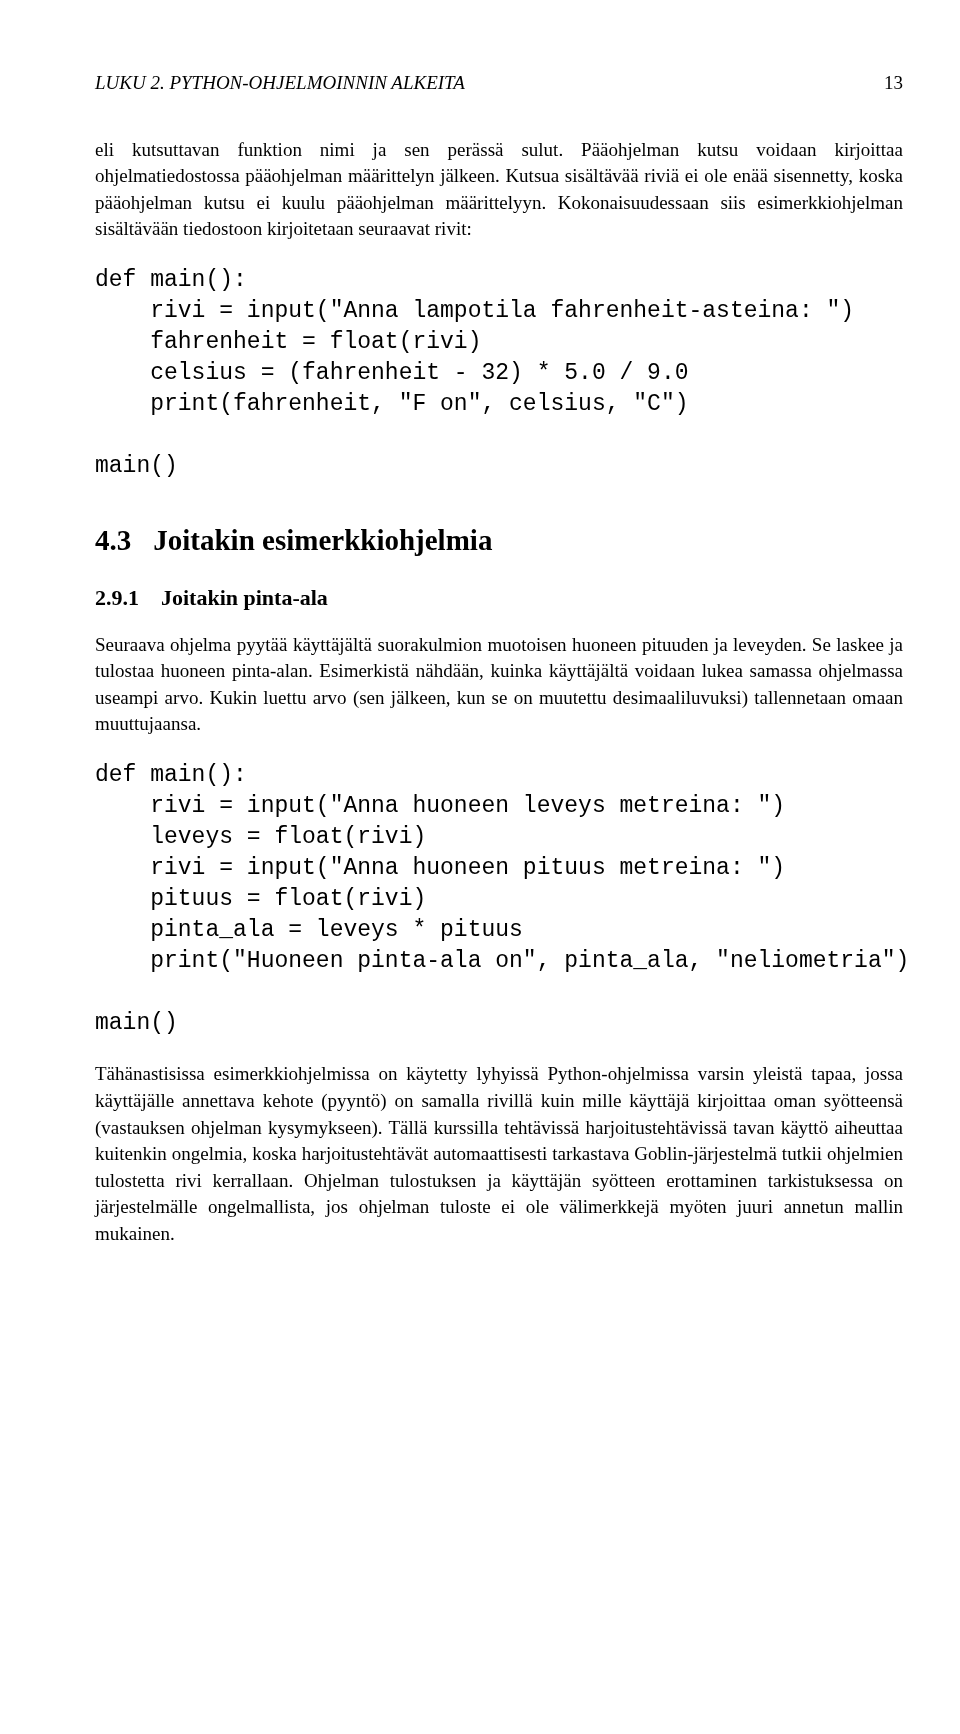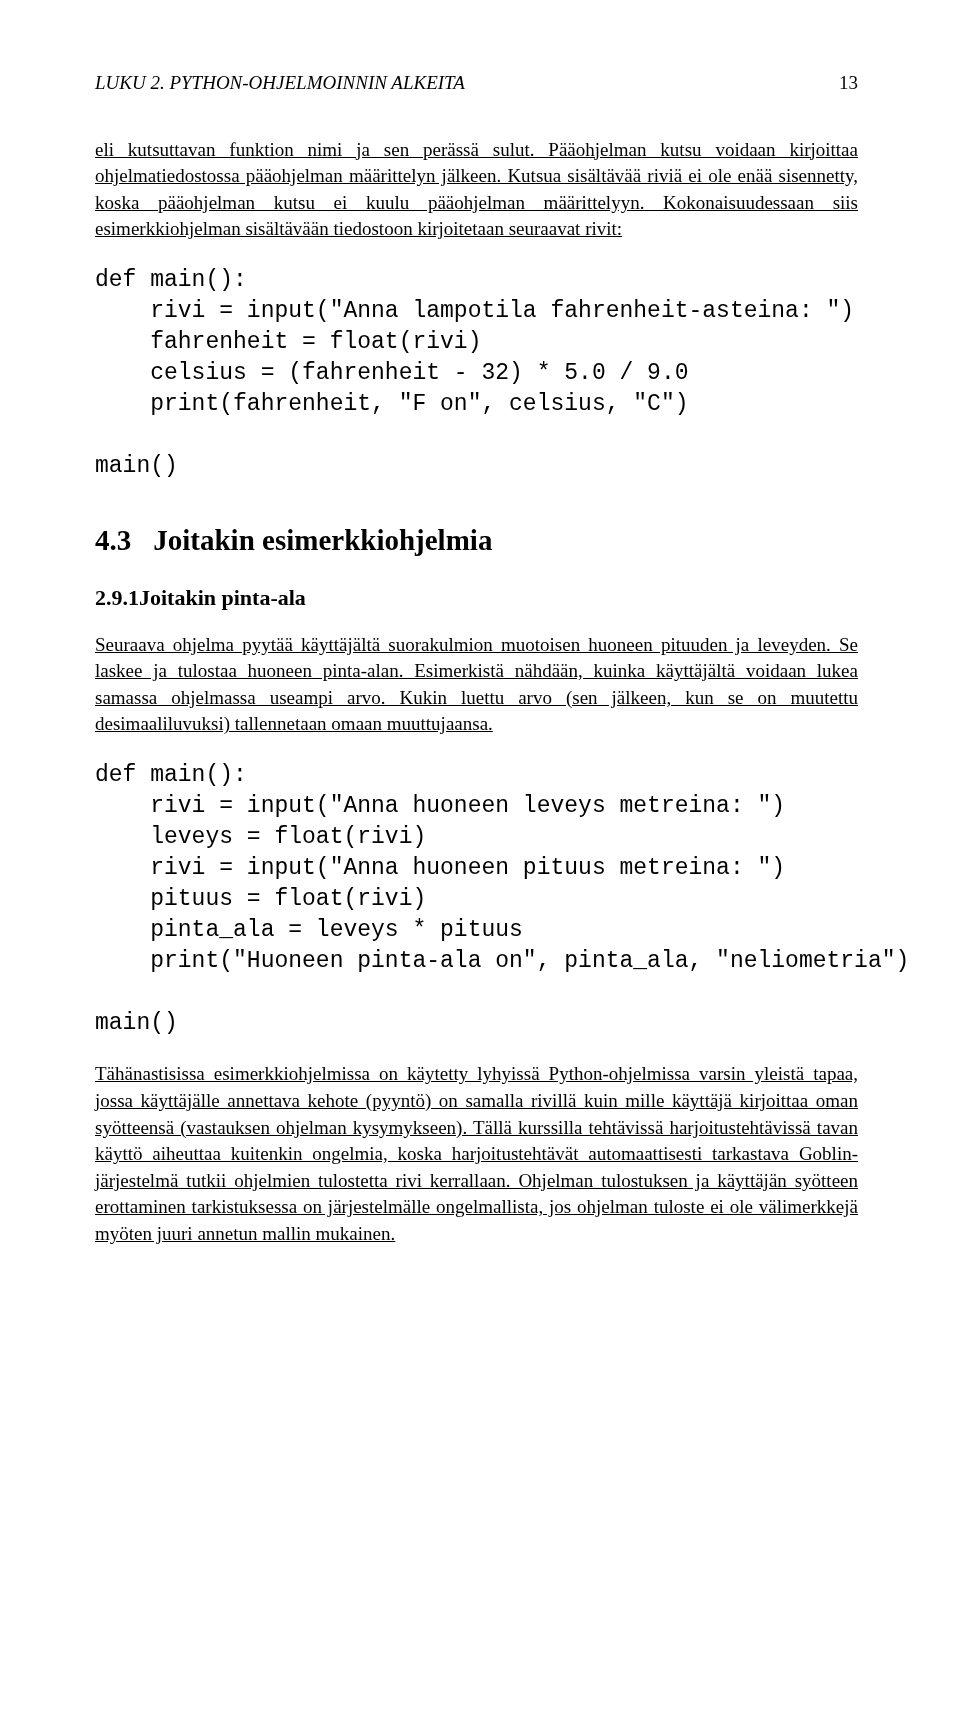--- a/index.html
+++ b/index.html
@@ -11,7 +11,7 @@
       width: 960px;
     }
     .page {
-      padding: 70px 102px 70px 95px;
+      padding: 70px 57px 70px 95px;
       font-size: 19px;
       line-height: 1.4;
     }

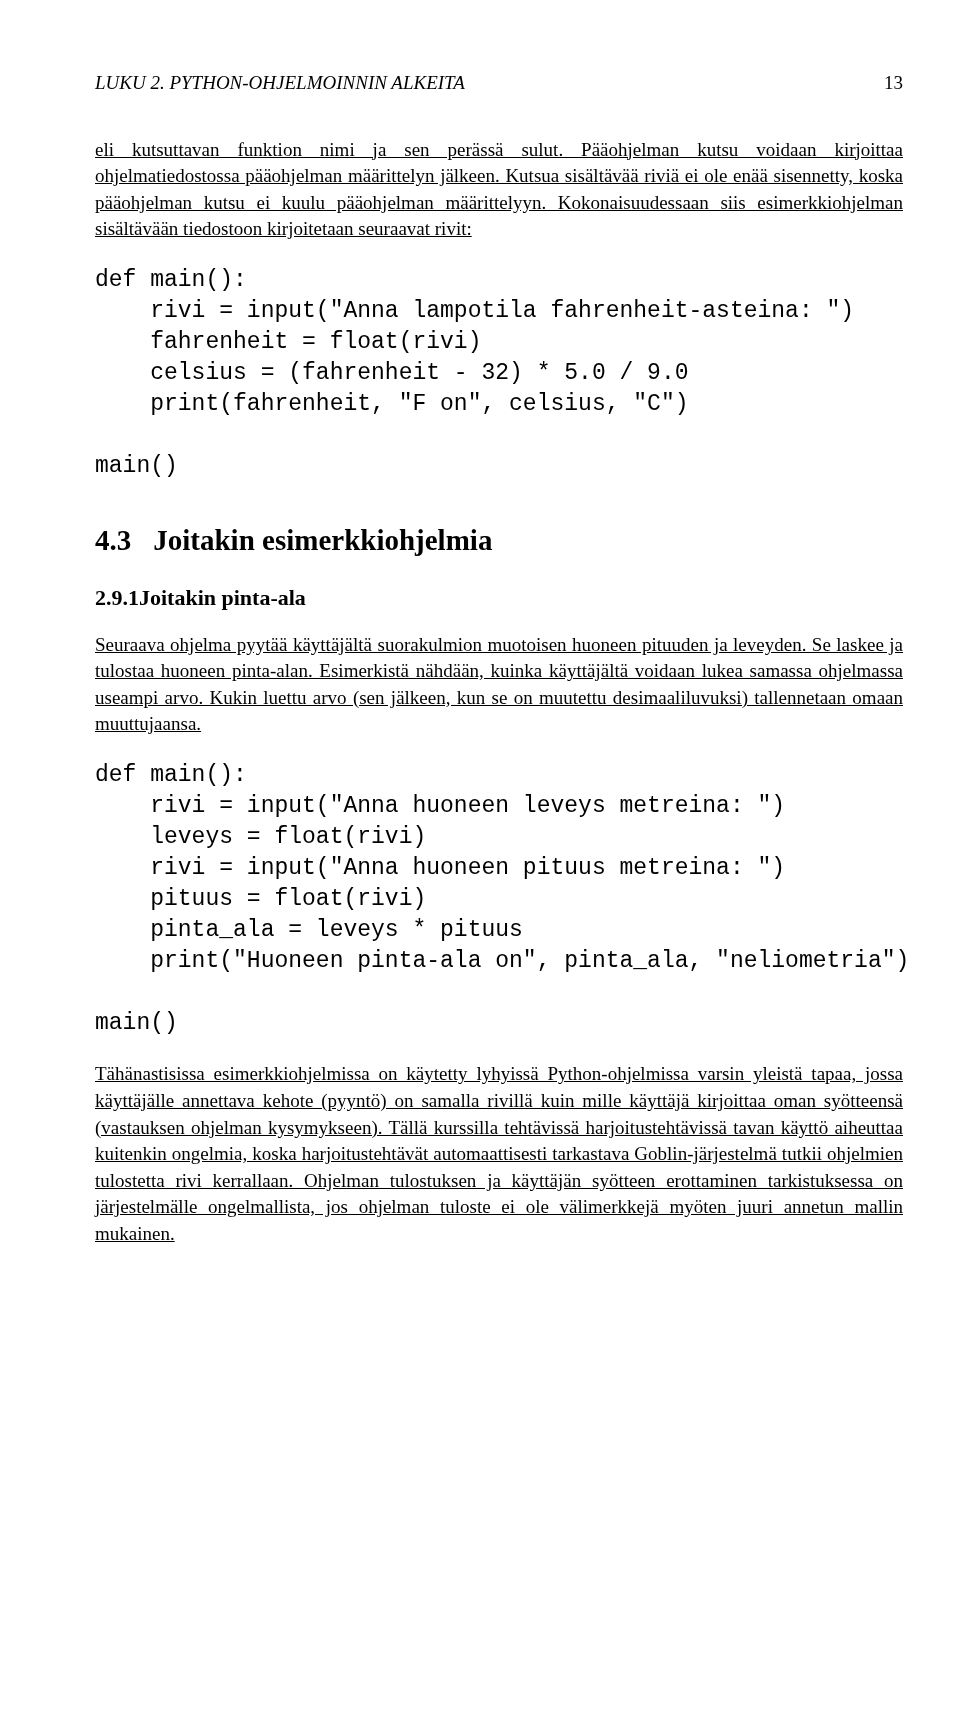--- a/index.html
+++ b/index.html
@@ -29,7 +29,6 @@
     p {
       margin: 16px 0 0 0;
       text-align: justify;
-      text-decoration: underline;
     }
     p.cont {
       text-indent: 0;

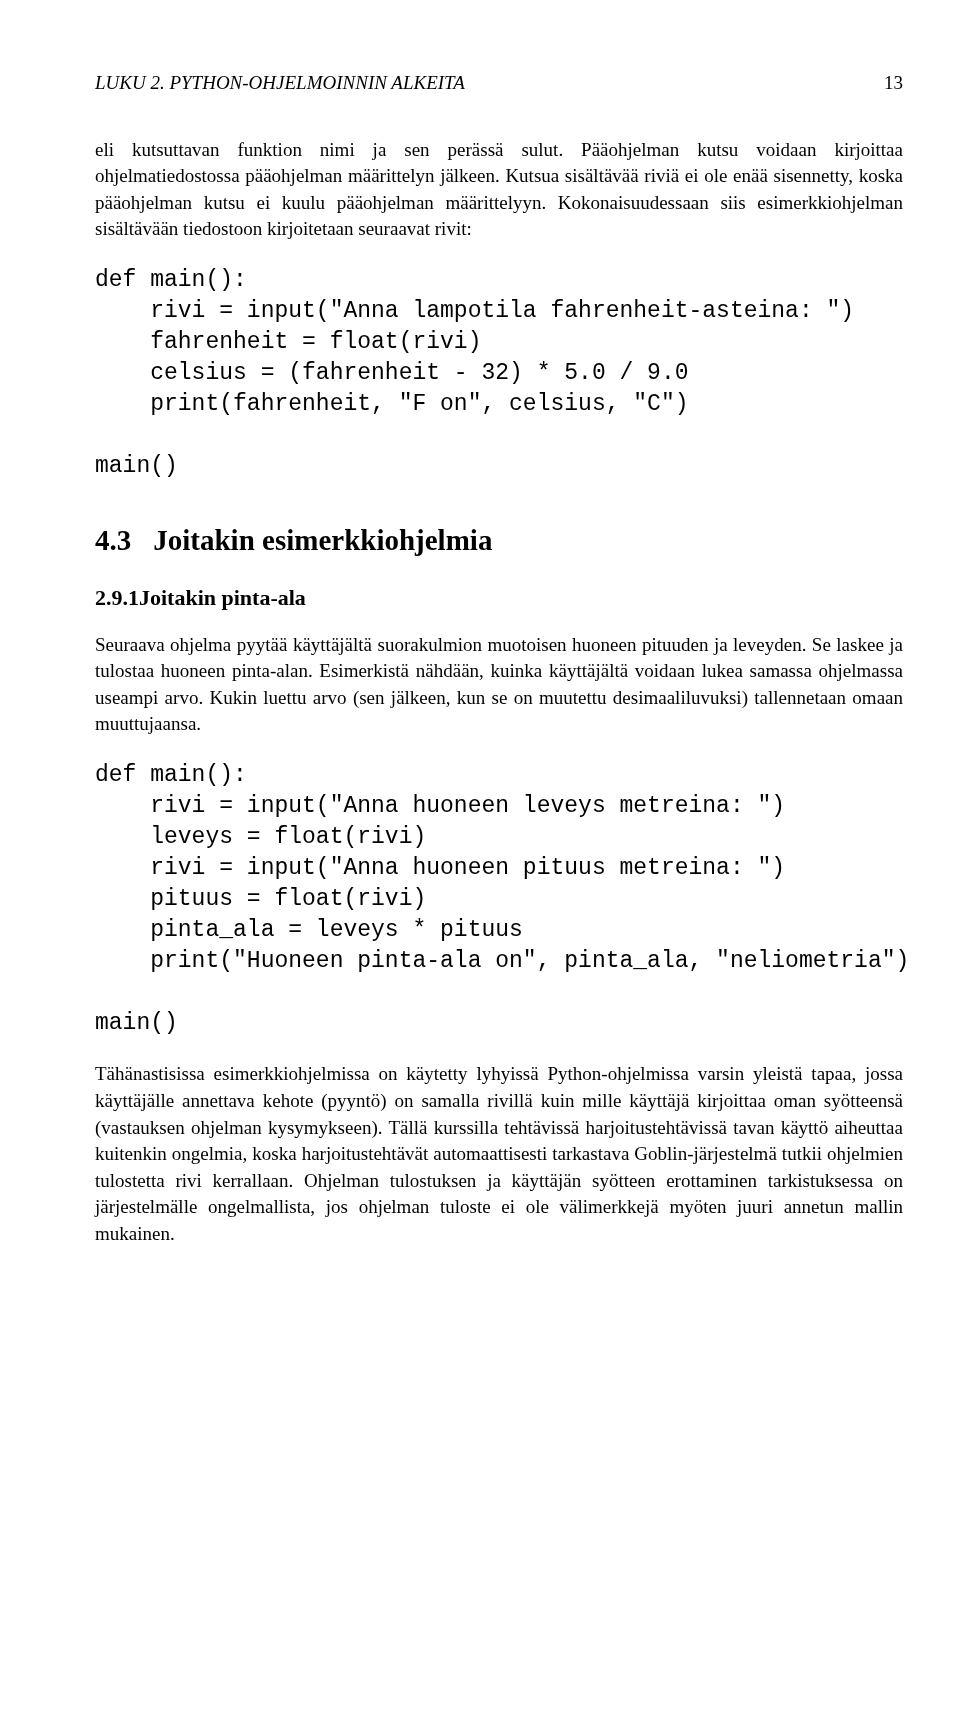--- a/index.html
+++ b/index.html
@@ -54,6 +54,7 @@
       margin: 0 0 18px 0;
     }
     .h3-num {
+      margin-right: 22px;
     }
   </style>
 </head>

